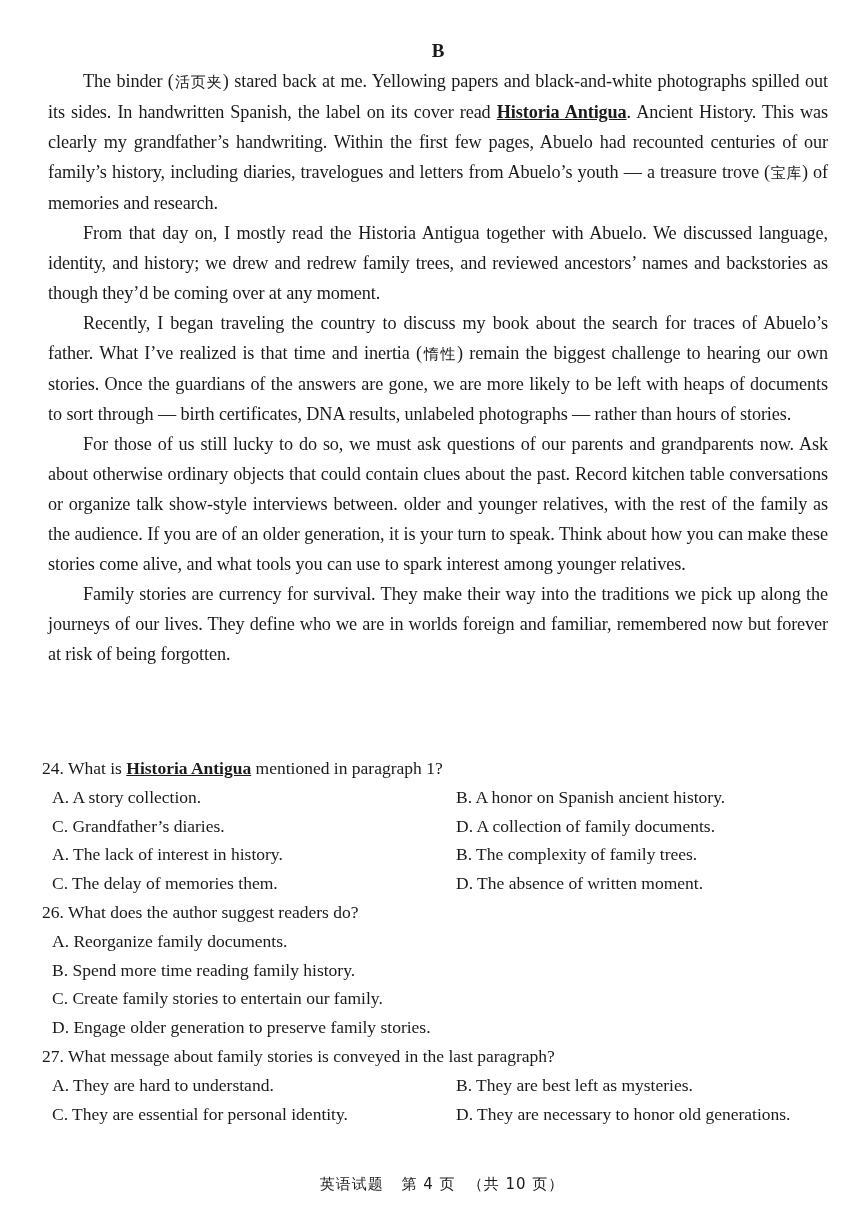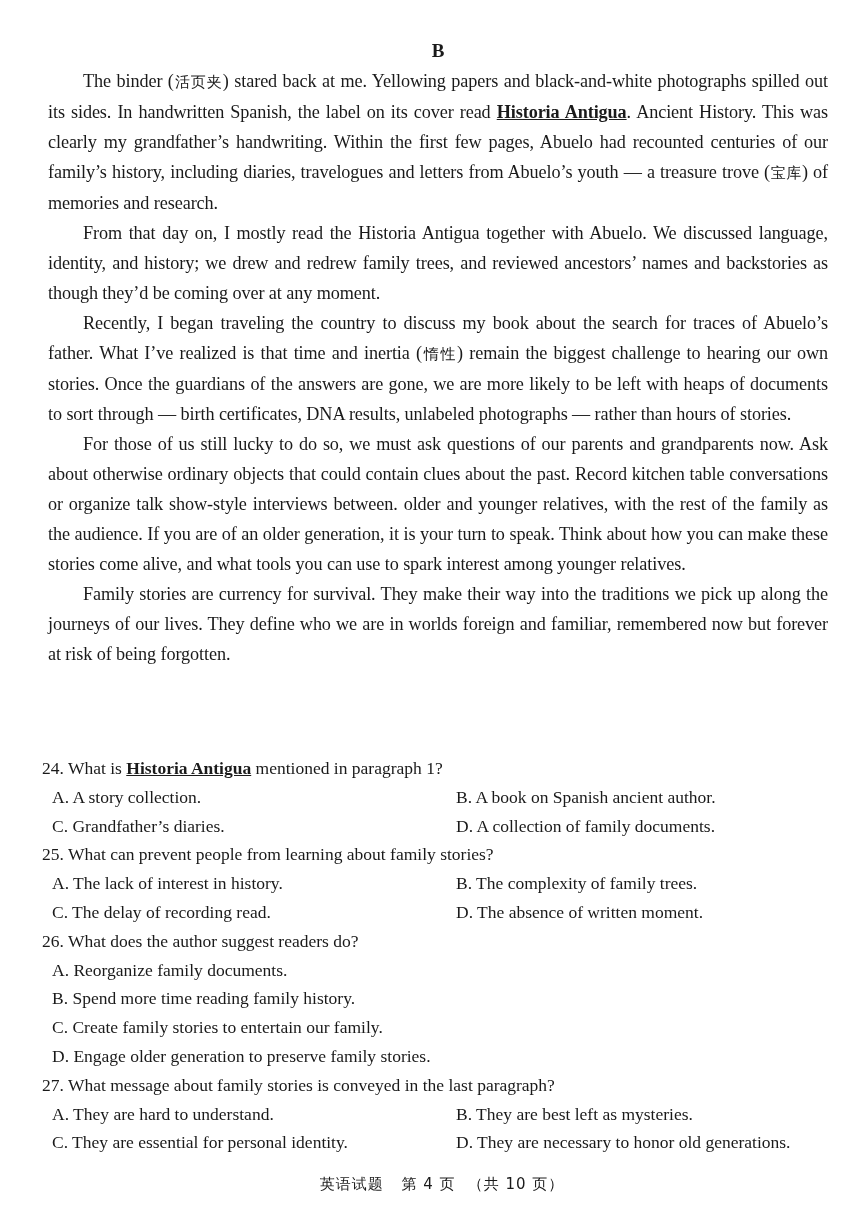--- a/index.html
+++ b/index.html
@@ -41,7 +41,7 @@
   <div class="q-stem"><span>24. What is </span><span class="em-title">Historia Antigua</span><span> mentioned in paragraph 1?</span></div>
   <div class="opt-row">
     <div class="opt half">A. A story collection.</div>
-    <div class="opt">B. A book on Spanish ancient author.</div>
+    <div class="opt">B. A honor on Spanish ancient history.</div>
   </div>
   <div class="opt-row">
     <div class="opt half">C. Grandfather’s diaries.</div>

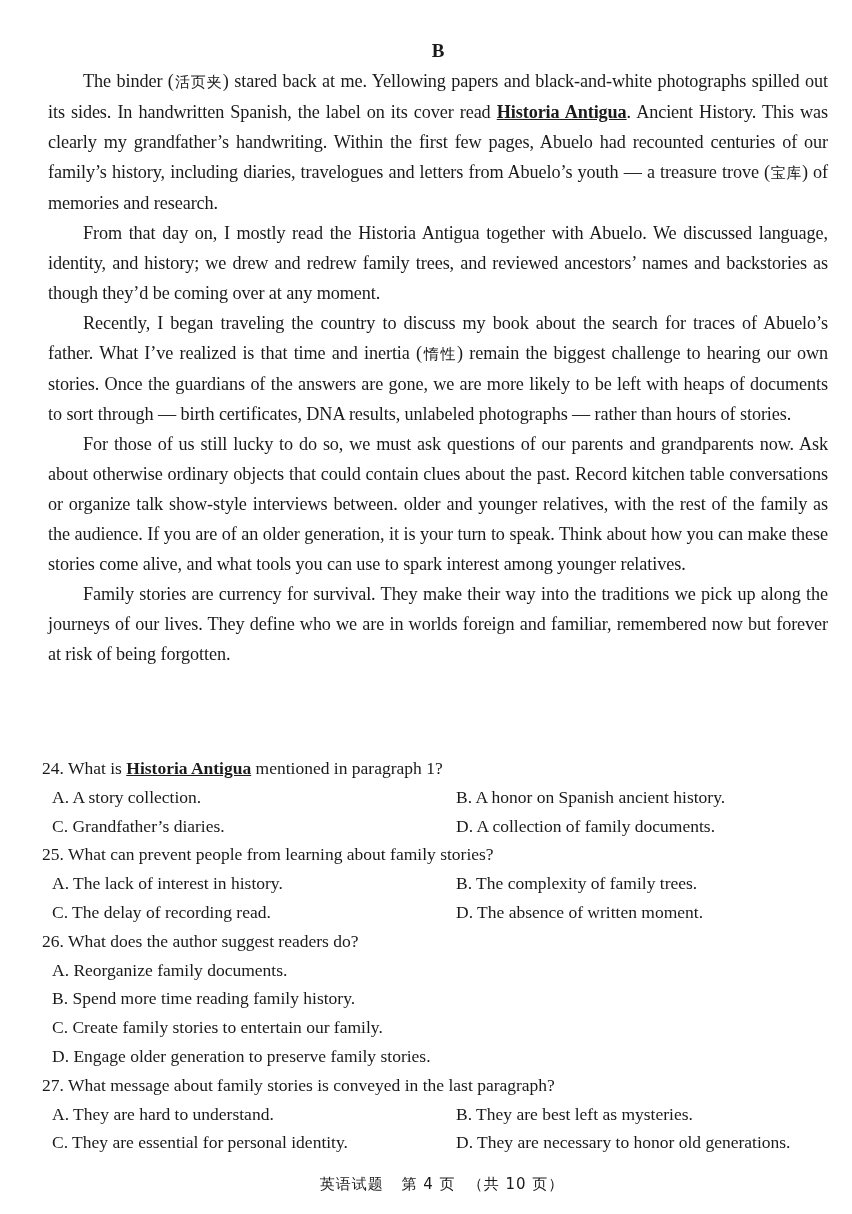--- a/index.html
+++ b/index.html
@@ -48,7 +48,6 @@
     <div class="opt">D. A collection of family documents.</div>
   </div>
 
-  <div class="q-stem">25. What can prevent people from learning about family stories?</div>
   <div class="opt-row">
     <div class="opt half">A. The lack of interest in history.</div>
     <div class="opt">B. The complexity of family trees.</div>

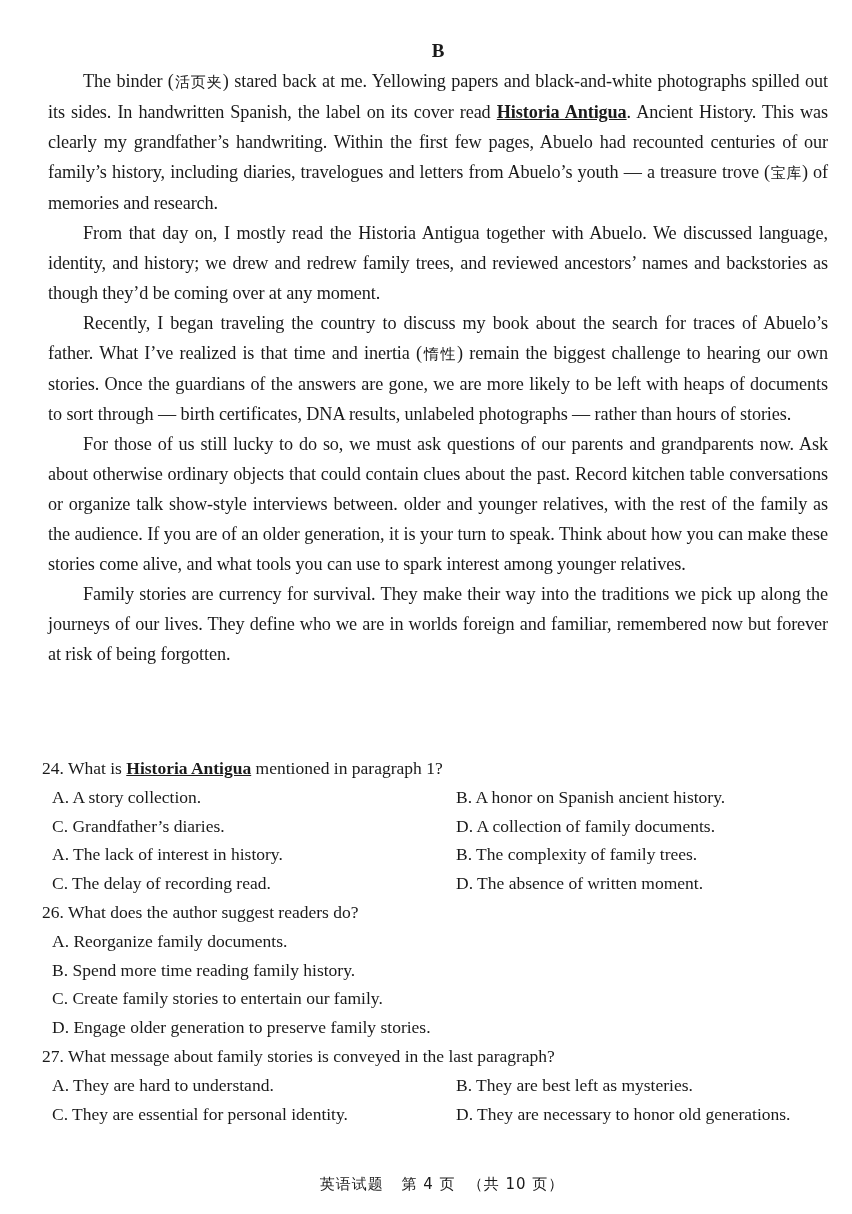--- a/index.html
+++ b/index.html
@@ -53,7 +53,7 @@
     <div class="opt">B. The complexity of family trees.</div>
   </div>
   <div class="opt-row">
-    <div class="opt half">C. The delay of recording read.</div>
+    <div class="opt half">C. The delay of memories them.</div>
     <div class="opt">D. The absence of written moment.</div>
   </div>
 

